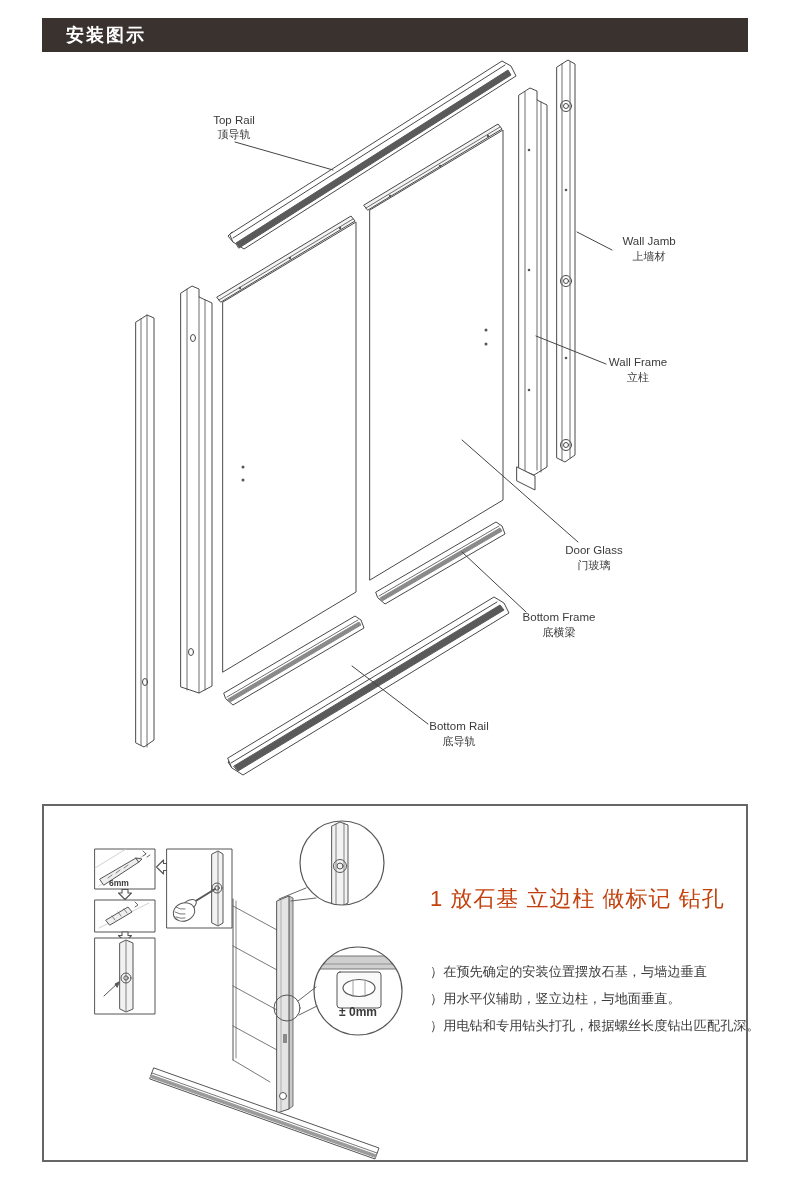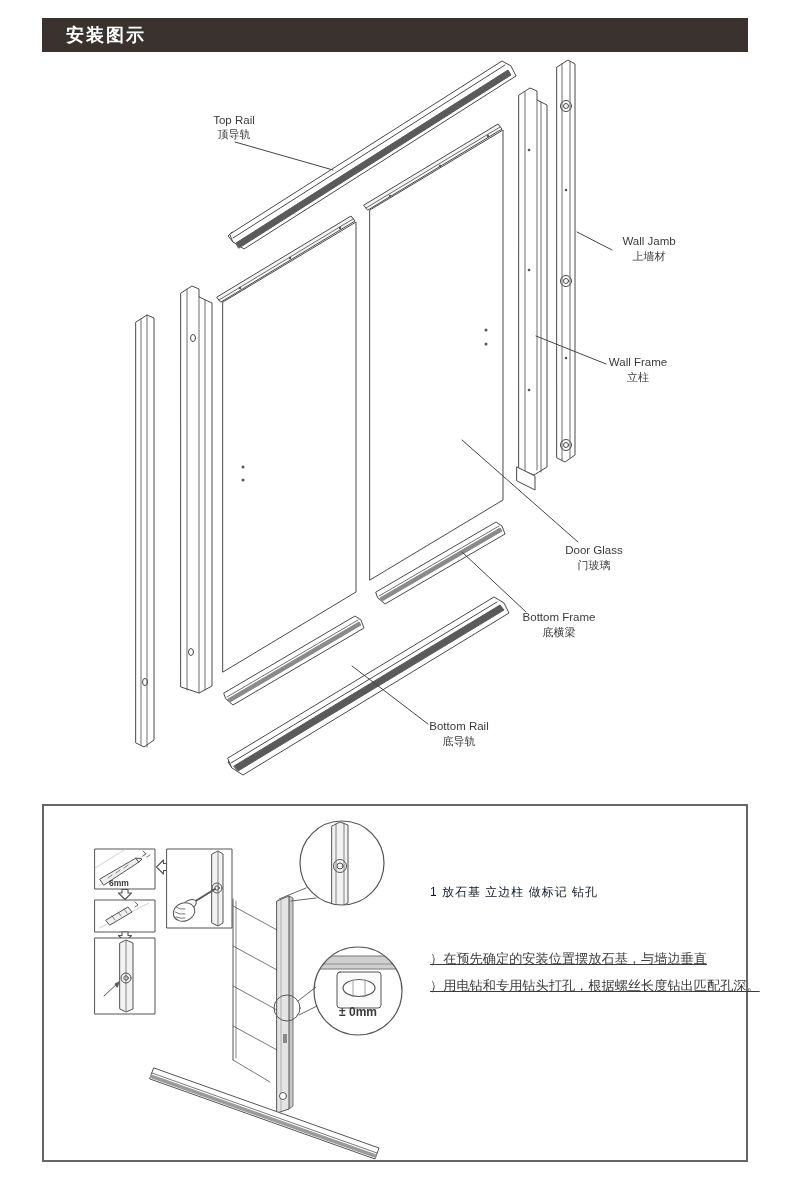--- a/index.html
+++ b/index.html
@@ -16,7 +16,7 @@
     border:2px solid #666; background:#fff;padding-left:6px; }
   .panel svg { left:0; top:0; }
   .step-text { position:absolute; left:386px; top:78px; width:310px; color:#3c3c3c; }
-  .step-title { font-size:12px; color:#0f172a; letter-spacing:1px; }
+  .step-title { font-size:22px; color:#c2410c; letter-spacing:1px; }
   .bullets { margin-top:44px;text-decoration:underline; }
   .bullet { font-size:13.2px; line-height:27px; white-space:nowrap; color:#3c3c3c; }
 </style>

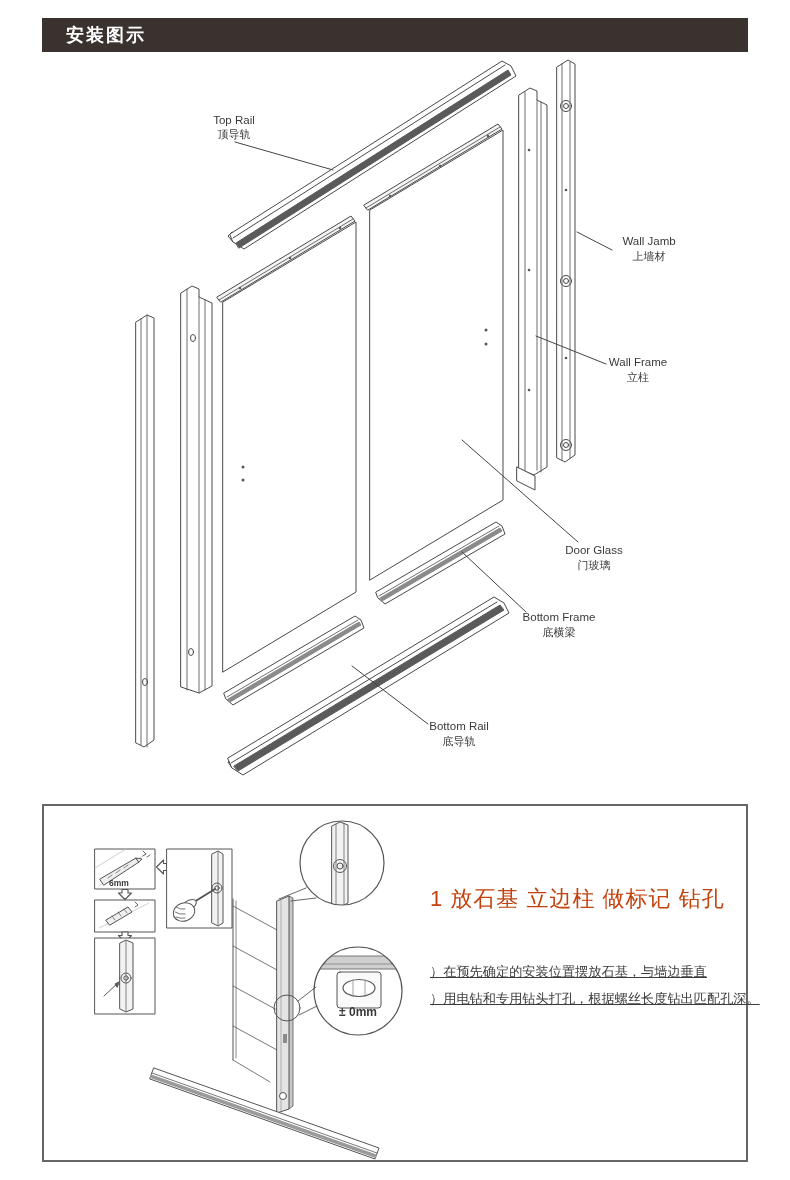--- a/index.html
+++ b/index.html
@@ -17,7 +17,7 @@
   .panel svg { left:0; top:0; }
   .step-text { position:absolute; left:386px; top:78px; width:310px; color:#3c3c3c; }
   .step-title { font-size:22px; color:#c2410c; letter-spacing:1px; }
-  .bullets { margin-top:44px;text-decoration:underline; }
+  .bullets { margin-top:44px; }
   .bullet { font-size:13.2px; line-height:27px; white-space:nowrap; color:#3c3c3c; }
 </style>
 </head>

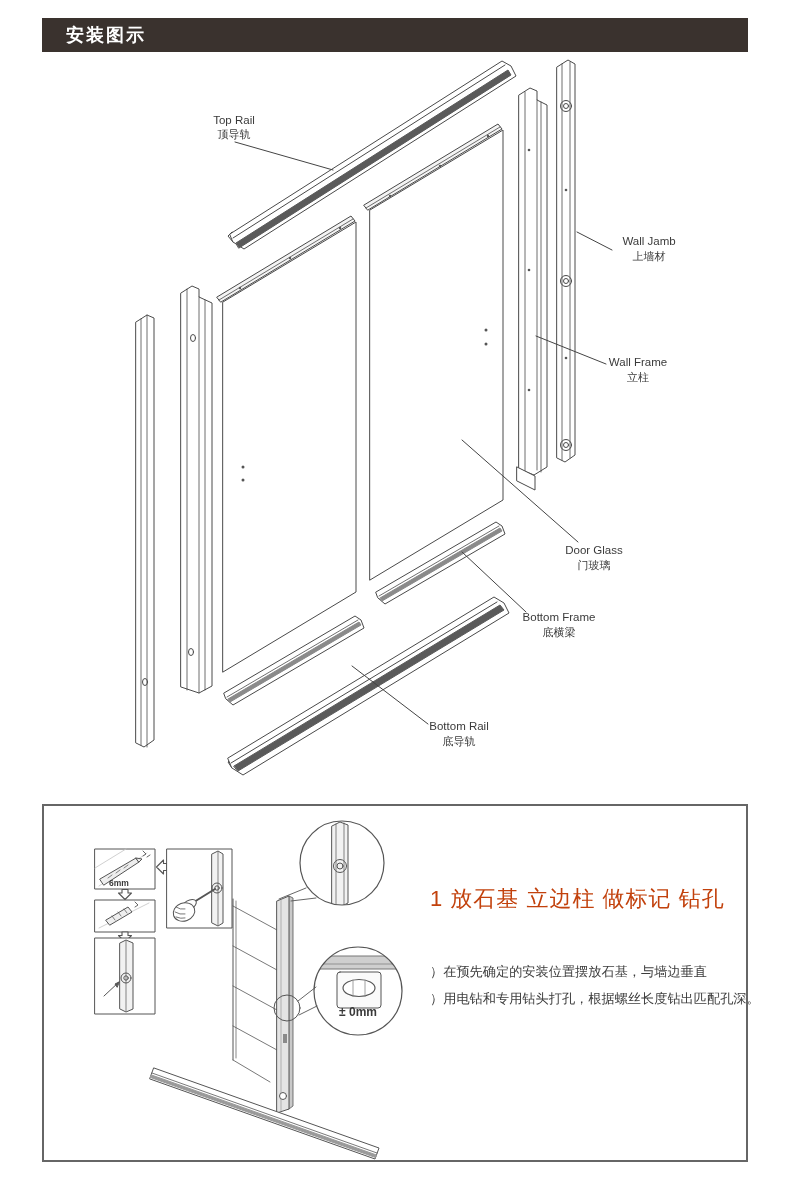--- a/index.html
+++ b/index.html
@@ -265,6 +265,7 @@
       <div class="step-title">1 放石基 立边柱 做标记 钻孔</div>
       <div class="bullets">
         <div class="bullet">）在预先确定的安装位置摆放石基，与墙边垂直</div>
+        <div class="bullet">）用水平仪辅助，竖立边柱，与地面垂直。</div>
         <div class="bullet">）用电钻和专用钻头打孔，根据螺丝长度钻出匹配孔深。</div>
       </div>
     </div>

